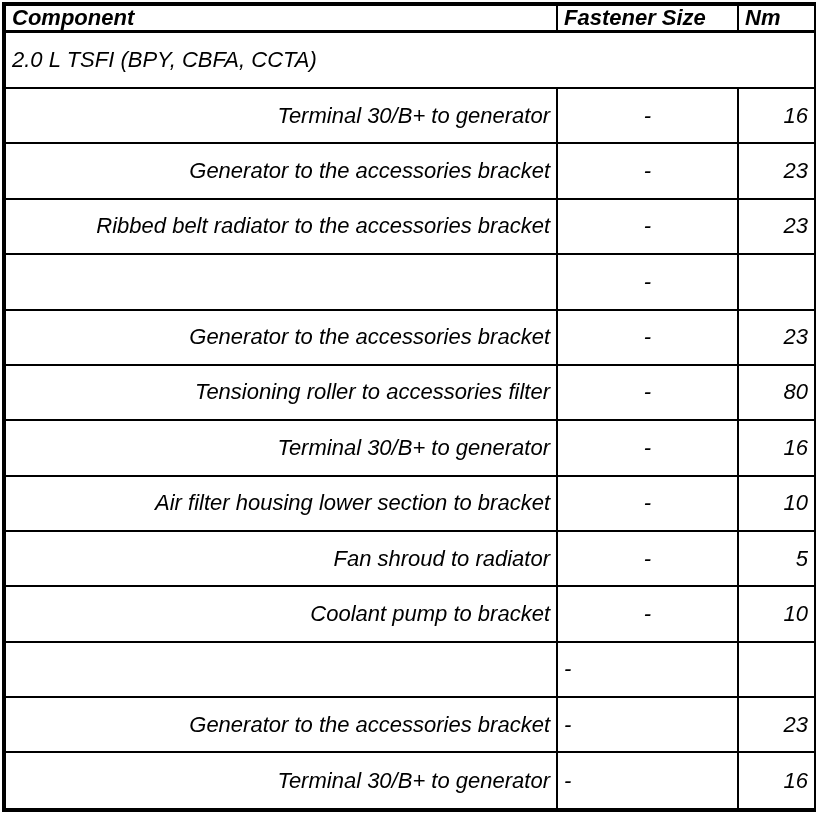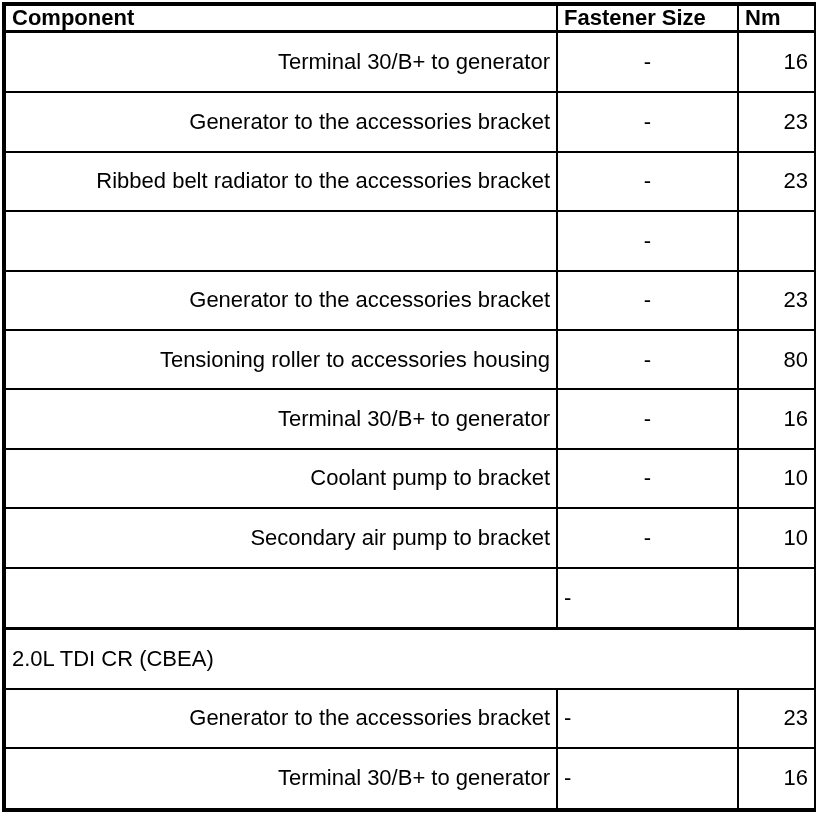--- a/index.html
+++ b/index.html
@@ -37,6 +37,7 @@
     padding: 0 6px;
     overflow: hidden;
     white-space: nowrap;
+    font-style: italic;
   }
   th {
     text-align: left;

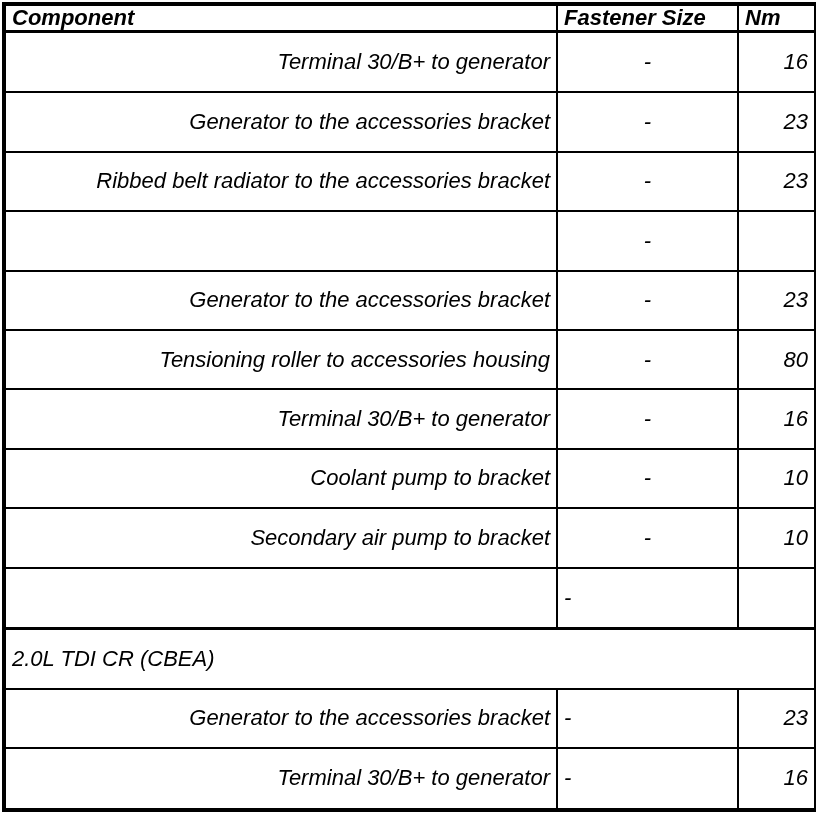--- a/index.html
+++ b/index.html
@@ -72,6 +72,9 @@
     </thead>
     <tbody>
 
+      <tr class="section-row">
+        <td colspan="3">2.0 L TSFI (BPY, CBFA, CCTA)</td>
+      </tr>
       <tr class="data-row">
         <td class="component-cell">Terminal 30/B+ to generator</td>
         <td class="fastener-cell fc">-</td>

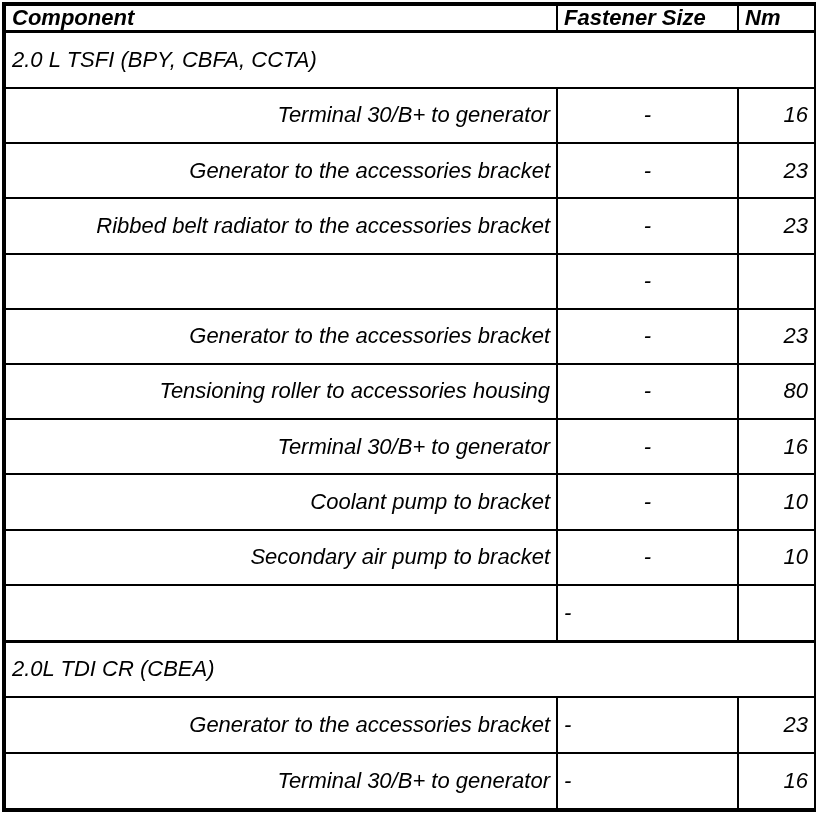--- a/index.html
+++ b/index.html
@@ -102,7 +102,7 @@
         <td class="nm-cell">23</td>
       </tr>
       <tr class="data-row">
-        <td class="component-cell">Tensioning roller to accessories housing</td>
+        <td class="component-cell">Tensioning roller to accessories filter</td>
         <td class="fastener-cell fc">-</td>
         <td class="nm-cell">80</td>
       </tr>

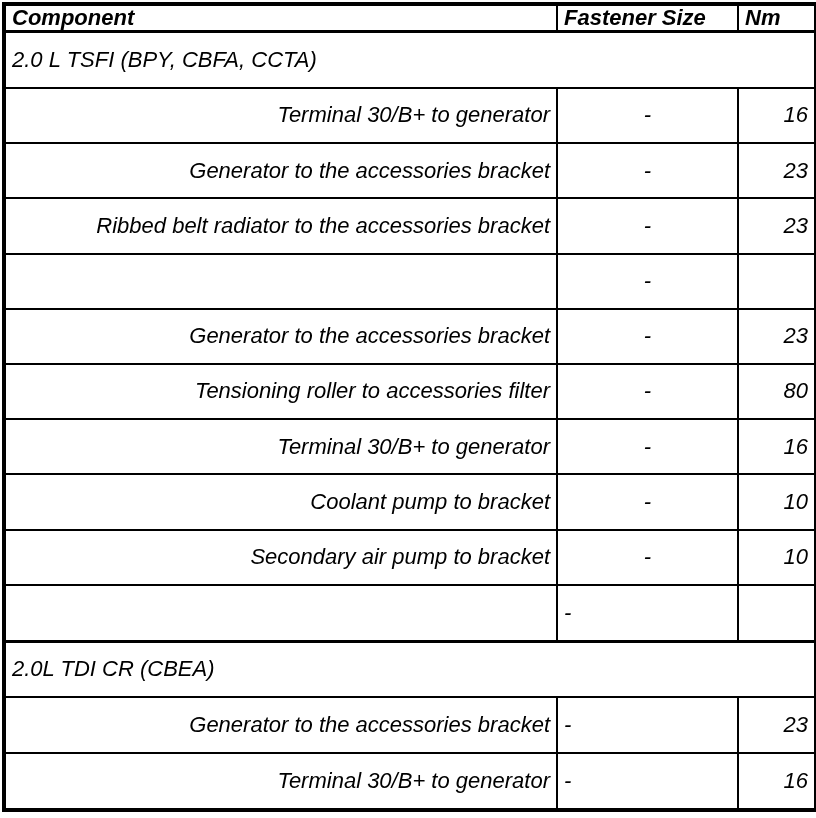--- a/index.html
+++ b/index.html
@@ -112,6 +112,11 @@
         <td class="nm-cell">16</td>
       </tr>
       <tr class="data-row">
+        <td class="component-cell">Air filter housing lower section to bracket</td>
+        <td class="fastener-cell fc">-</td>
+        <td class="nm-cell">10</td>
+      </tr>
+      <tr class="data-row">
         <td class="component-cell">Coolant pump to bracket</td>
         <td class="fastener-cell fc">-</td>
         <td class="nm-cell">10</td>

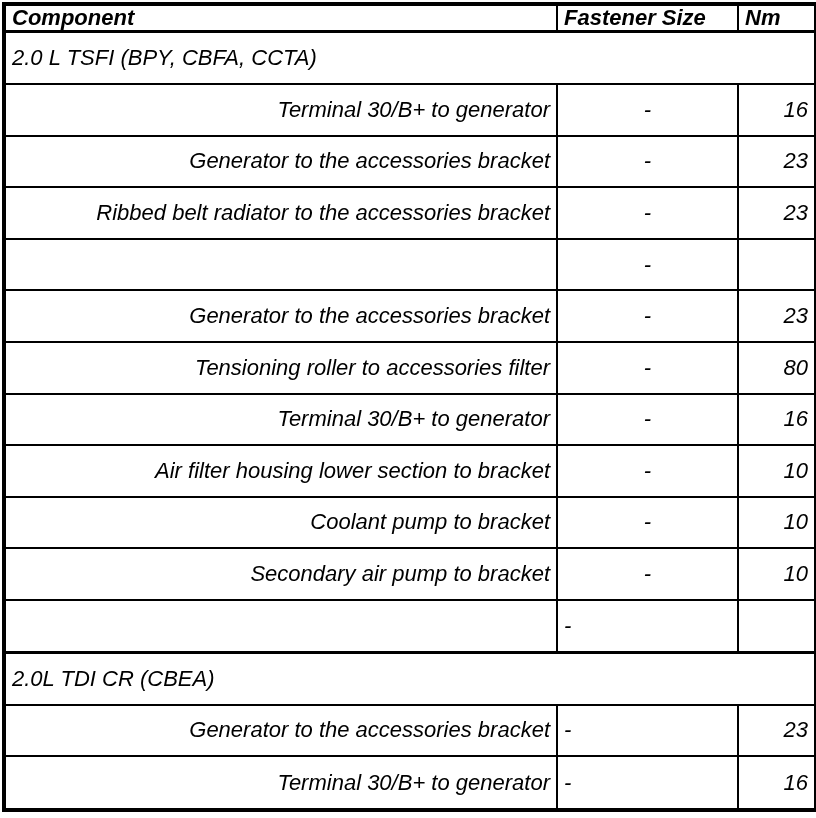--- a/index.html
+++ b/index.html
@@ -117,6 +117,11 @@
         <td class="nm-cell">10</td>
       </tr>
       <tr class="data-row">
+        <td class="component-cell">Fan shroud to radiator</td>
+        <td class="fastener-cell fc">-</td>
+        <td class="nm-cell">5</td>
+      </tr>
+      <tr class="data-row">
         <td class="component-cell">Coolant pump to bracket</td>
         <td class="fastener-cell fc">-</td>
         <td class="nm-cell">10</td>

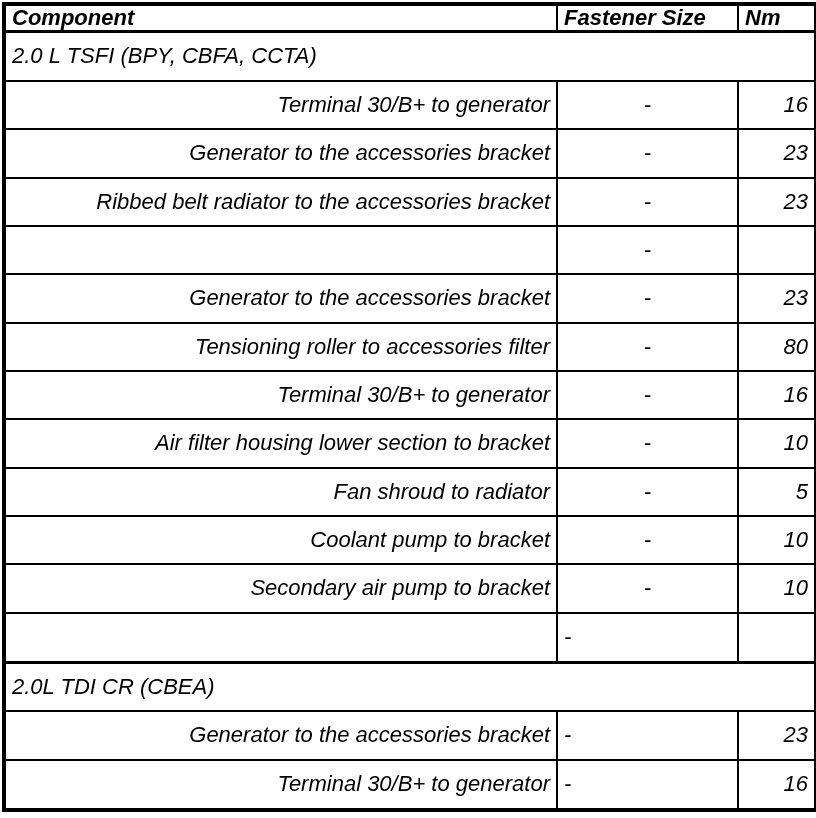--- a/index.html
+++ b/index.html
@@ -127,11 +127,6 @@
         <td class="nm-cell">10</td>
       </tr>
       <tr class="data-row">
-        <td class="component-cell">Secondary air pump to bracket</td>
-        <td class="fastener-cell fc">-</td>
-        <td class="nm-cell">10</td>
-      </tr>
-      <tr class="data-row">
         <td class="component-cell"></td>
         <td class="fastener-cell fl">-</td>
         <td class="nm-cell"></td>

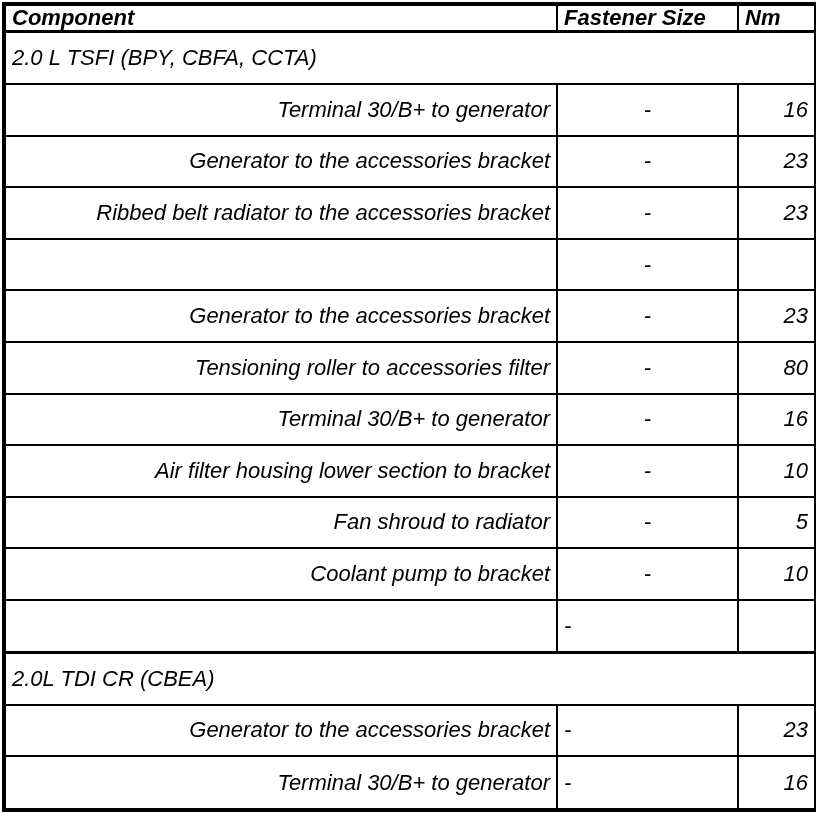--- a/index.html
+++ b/index.html
@@ -132,9 +132,6 @@
         <td class="nm-cell"></td>
       </tr>
 
-      <tr class="section-row">
-        <td colspan="3">2.0L TDI CR (CBEA)</td>
-      </tr>
       <tr class="data-row">
         <td class="component-cell">Generator to the accessories bracket</td>
         <td class="fastener-cell fl">-</td>

